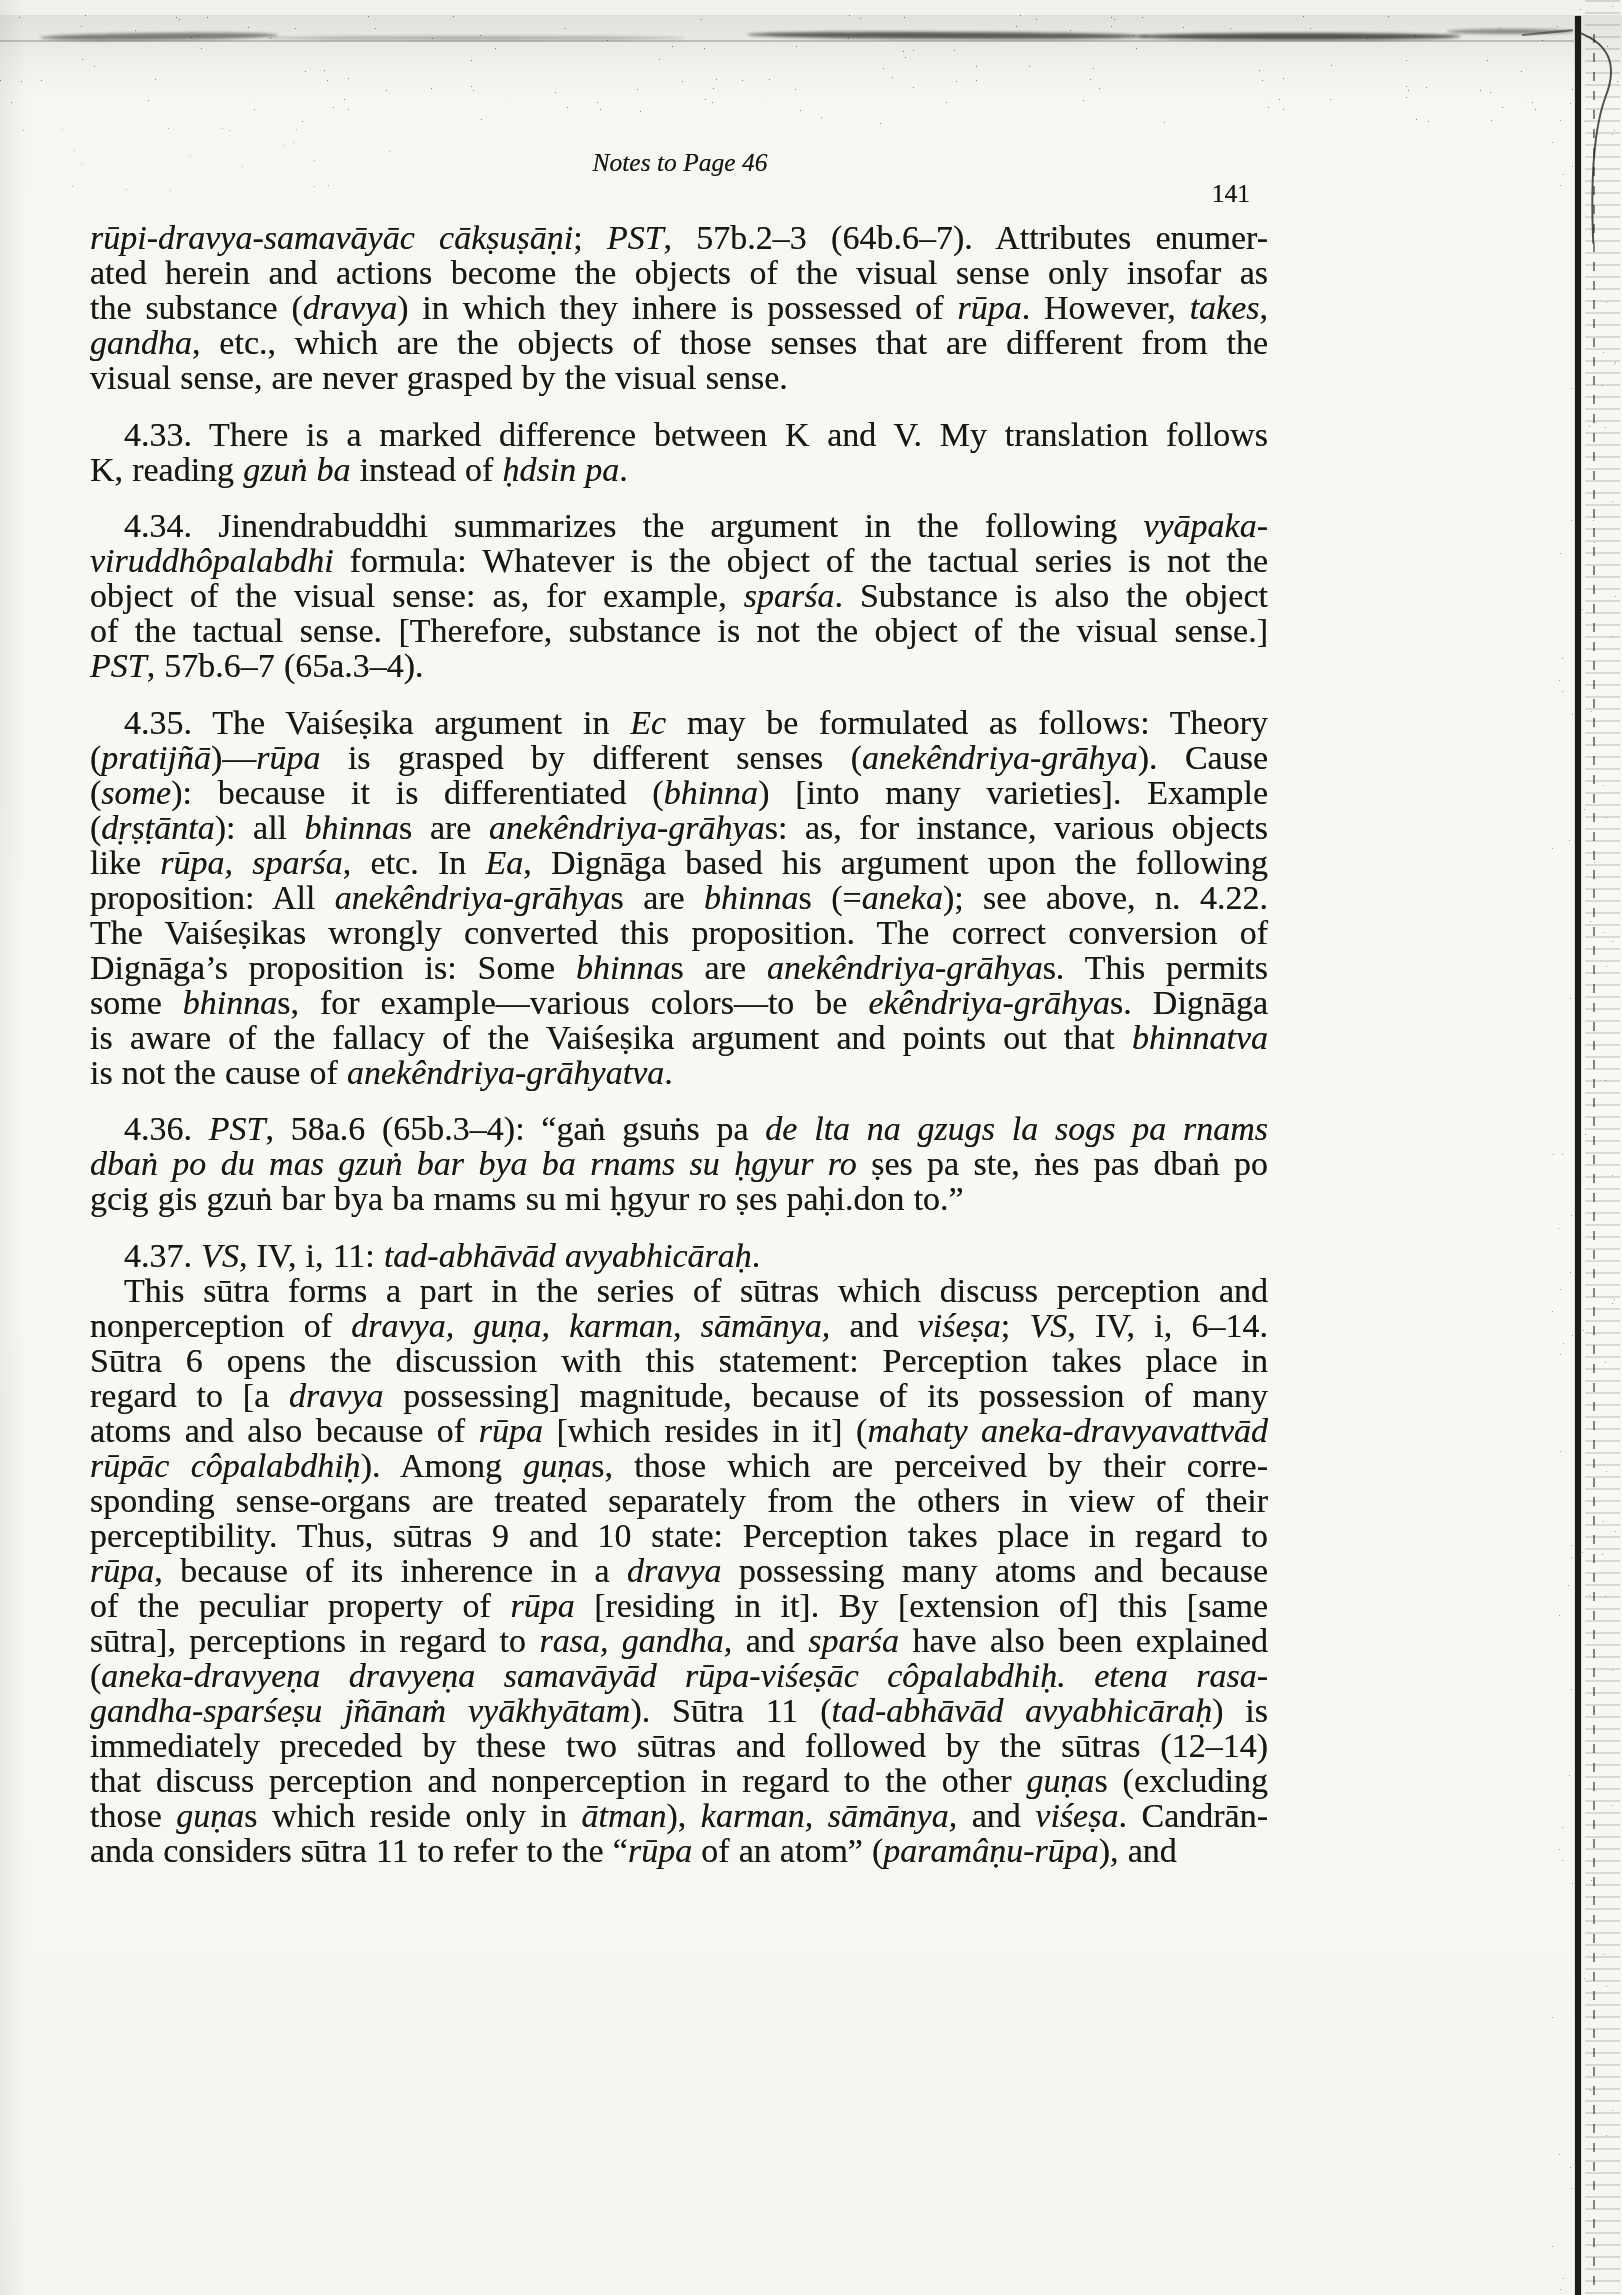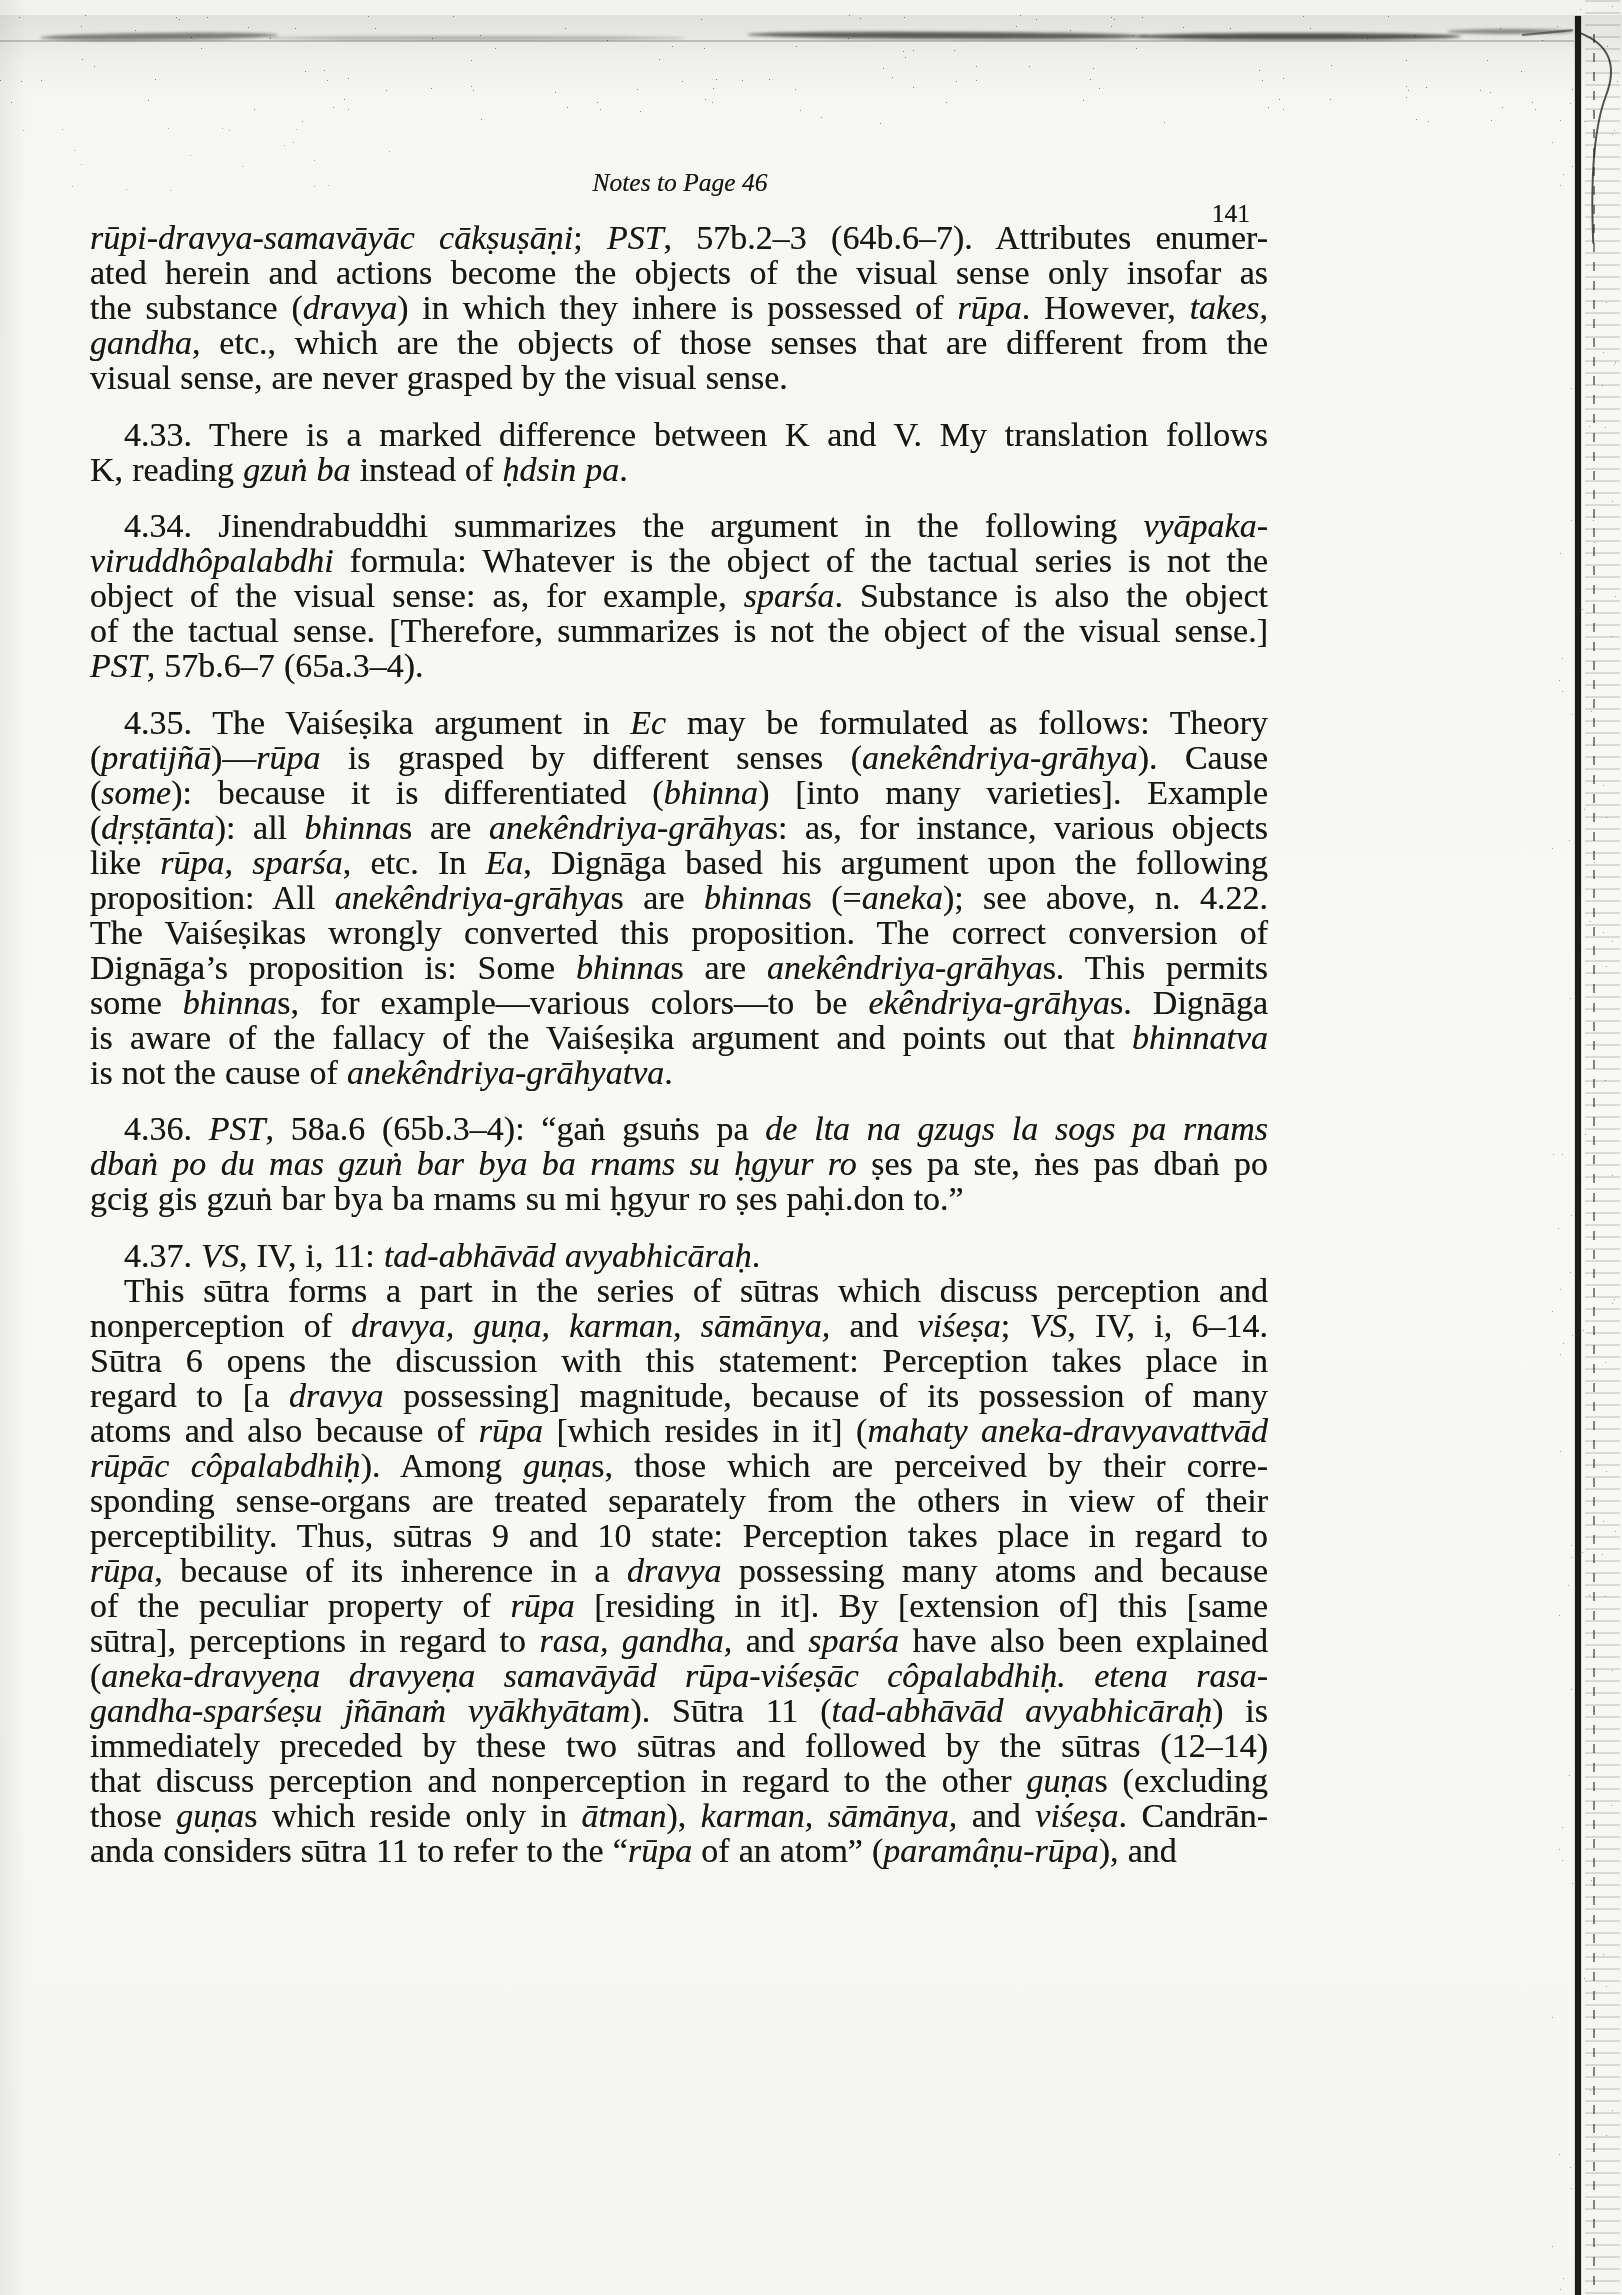--- a/index.html
+++ b/index.html
@@ -35,7 +35,7 @@
     background:repeating-linear-gradient(180deg,rgba(0,0,0,.55) 0 2.3px,rgba(0,0,0,0) 2.3px 12px);}
   .artifact-svg{position:absolute;left:0;top:0;pointer-events:none;}
   
-  .header{position:absolute;left:91px;top:165px;width:1178px;height:35px;
+  .header{position:absolute;left:91px;top:145px;width:1178px;height:35px;
     line-height:35px;font-size:25.5px;}
   .header-title{display:block;text-align:center;font-style:italic;
     text-shadow:0 0 0.6px rgba(10,10,10,.65);}

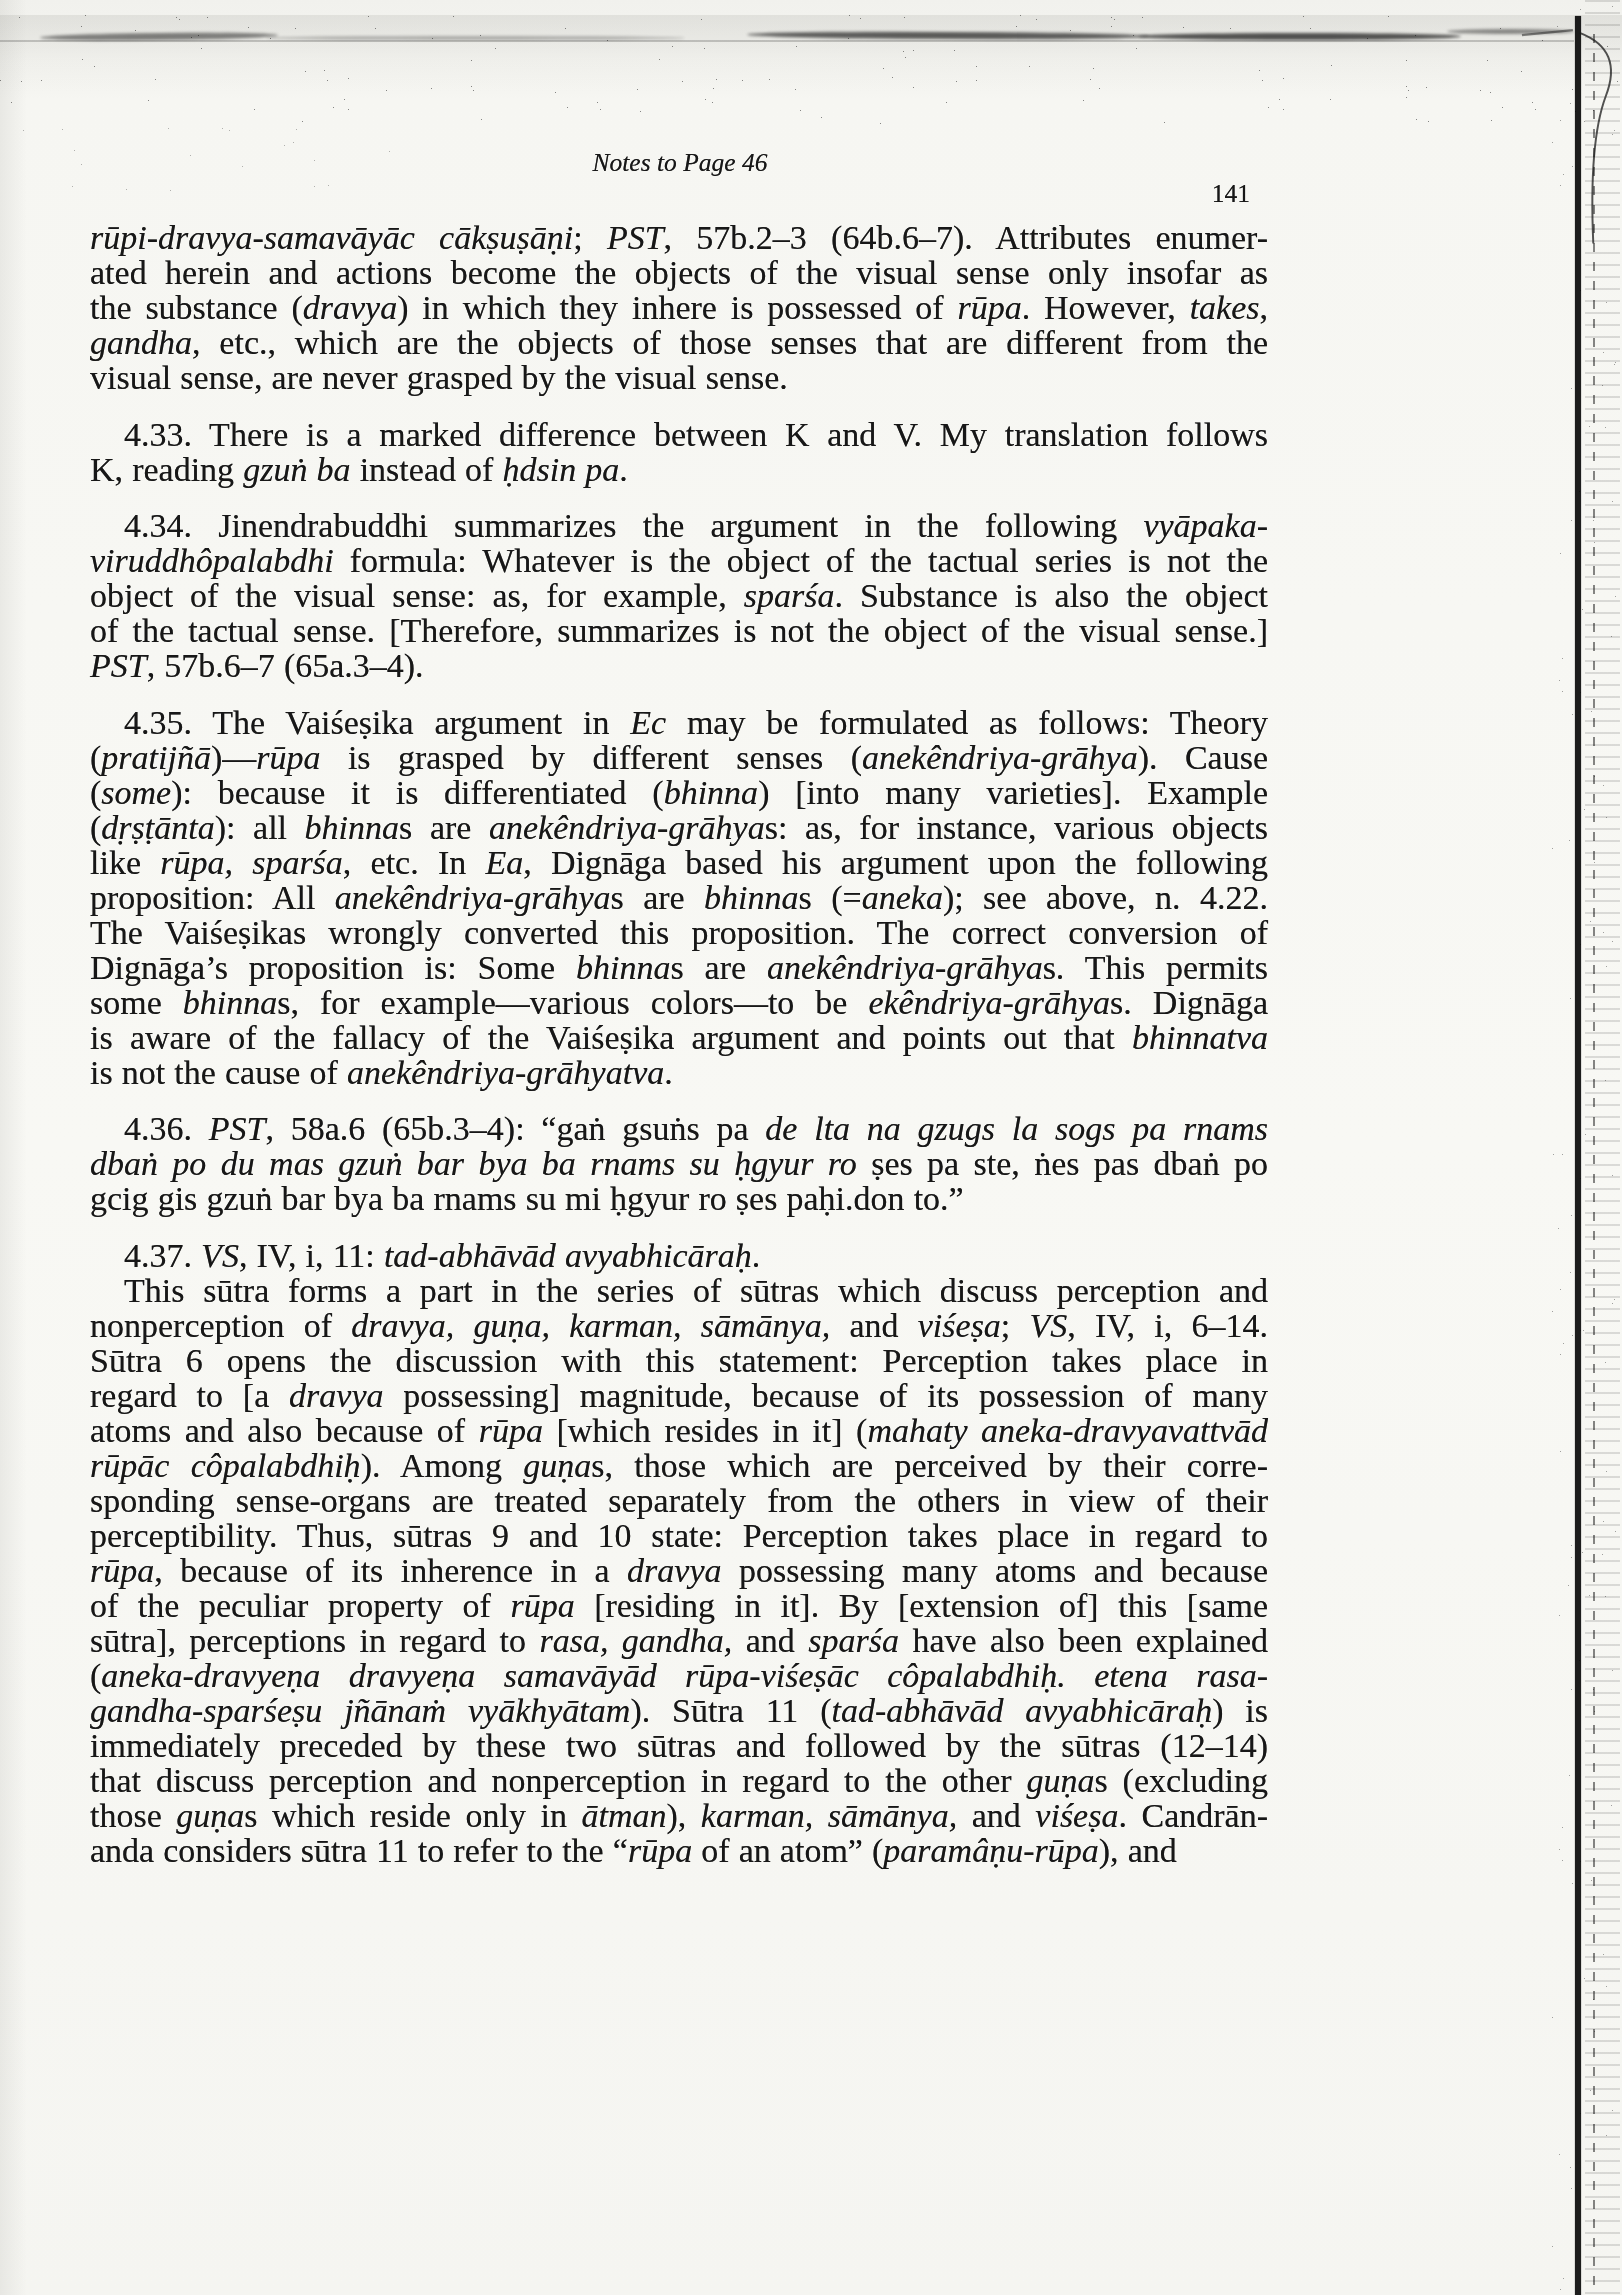--- a/index.html
+++ b/index.html
@@ -102,7 +102,7 @@
         <div class="line"><span class="rm">4.34. Jinendrabuddhi summarizes the argument in the following </span><span class="it">vyāpaka-</span></div>
         <div class="line"><span class="it">viruddhôpalabdhi</span><span class="rm"> formula: Whatever is the object of the tactual series is not the</span></div>
         <div class="line"><span class="rm">object of the visual sense: as, for example, </span><span class="it">sparśa</span><span class="rm">. Substance is also the object</span></div>
-        <div class="line"><span class="rm">of the tactual sense. [Therefore, summarizes is not the object of the visual sense.]</span></div>
+        <div class="line"><span class="rm">of the tactual sense. [Therefore, substance is not the object of the visual sense.]</span></div>
         <div class="line endline"><span class="it">PST</span><span class="rm">, 57b.6–7 (65a.3–4).</span></div>
       </div>
       <div class="para indent">

